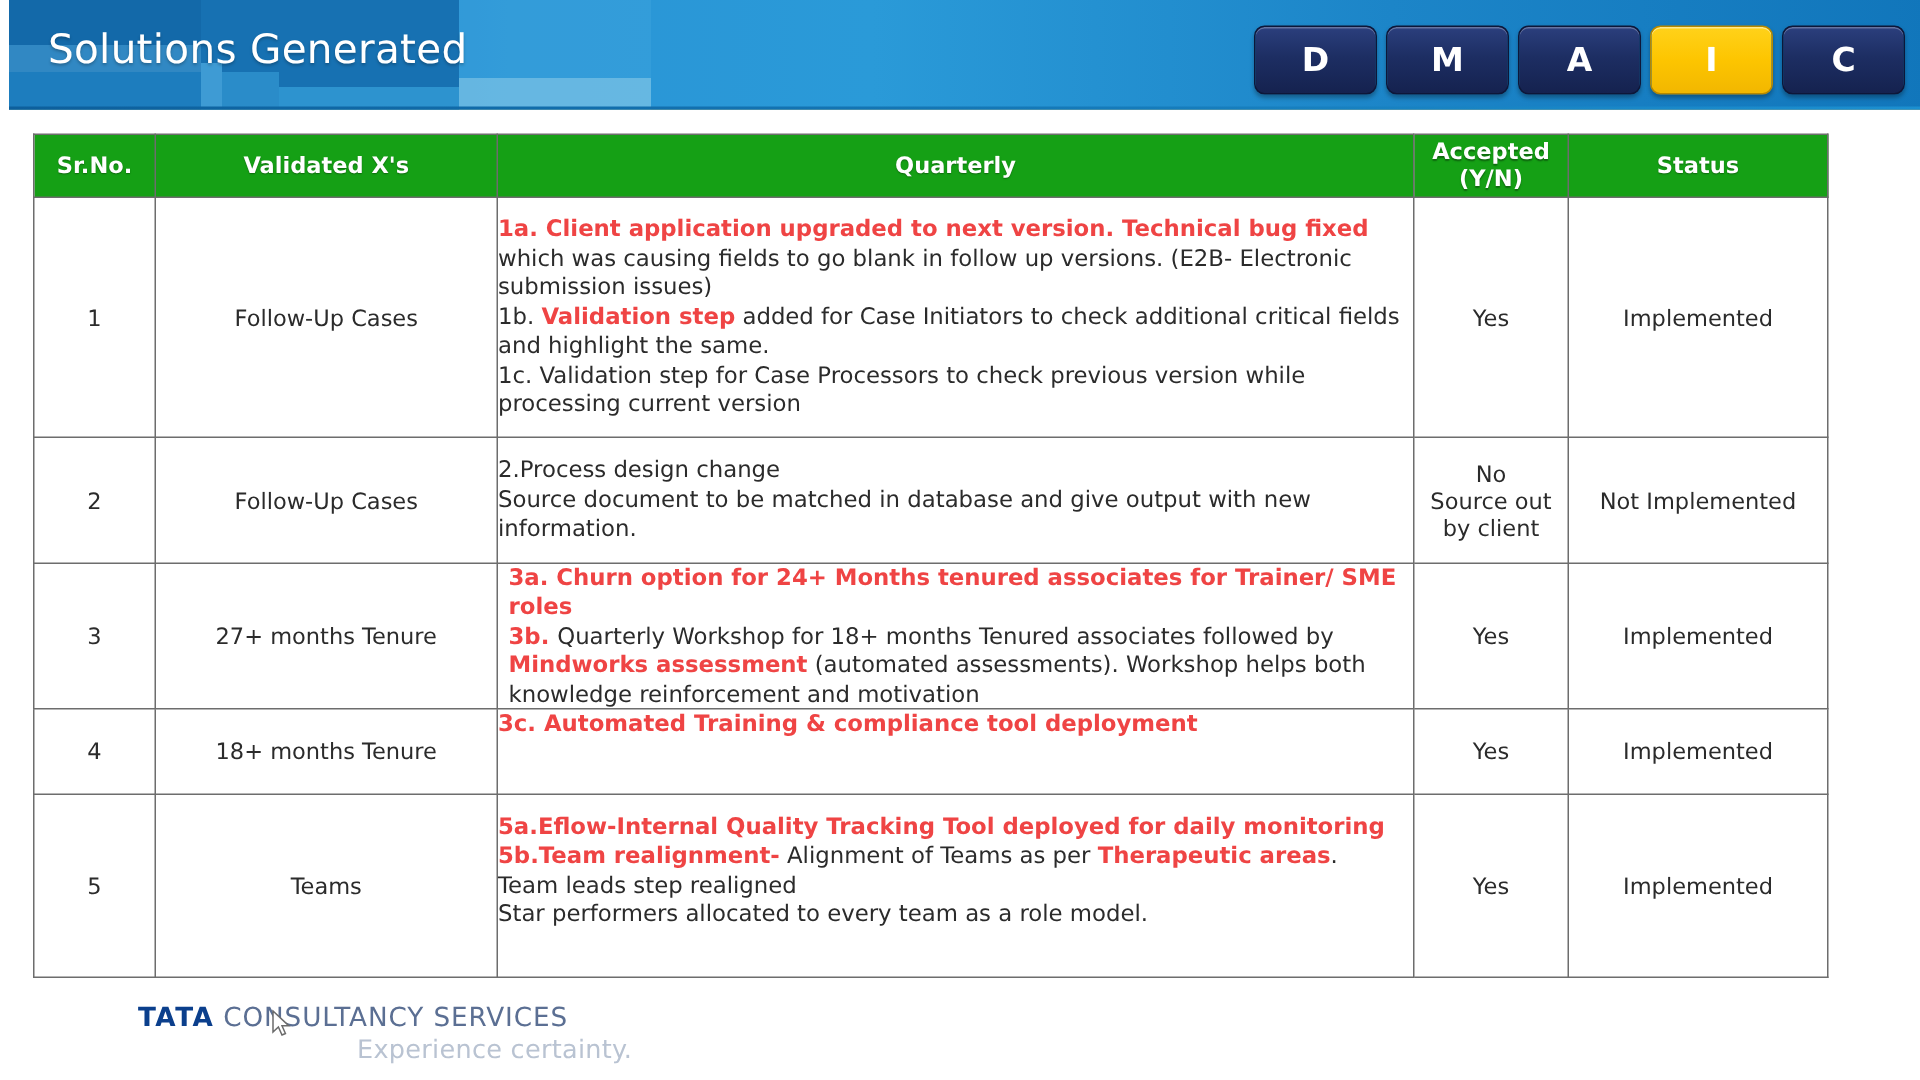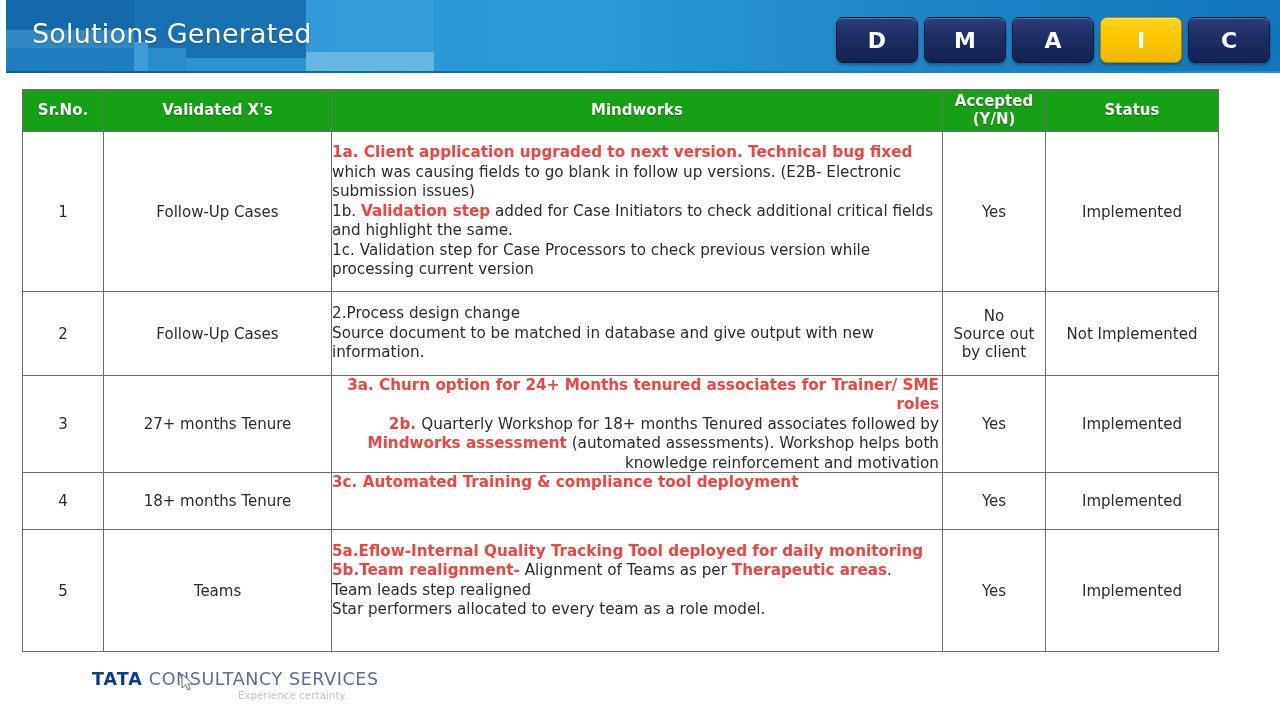--- a/index.html
+++ b/index.html
@@ -158,7 +158,7 @@
       <tr>
         <th class="th-cell">Sr.No.</th>
         <th class="th-cell">Validated X's</th>
-        <th class="th-cell">Mindworks</th>
+        <th class="th-cell">Quarterly</th>
         <th class="th-cell">
           <div>Accepted</div>
           <div>(Y/N)</div>

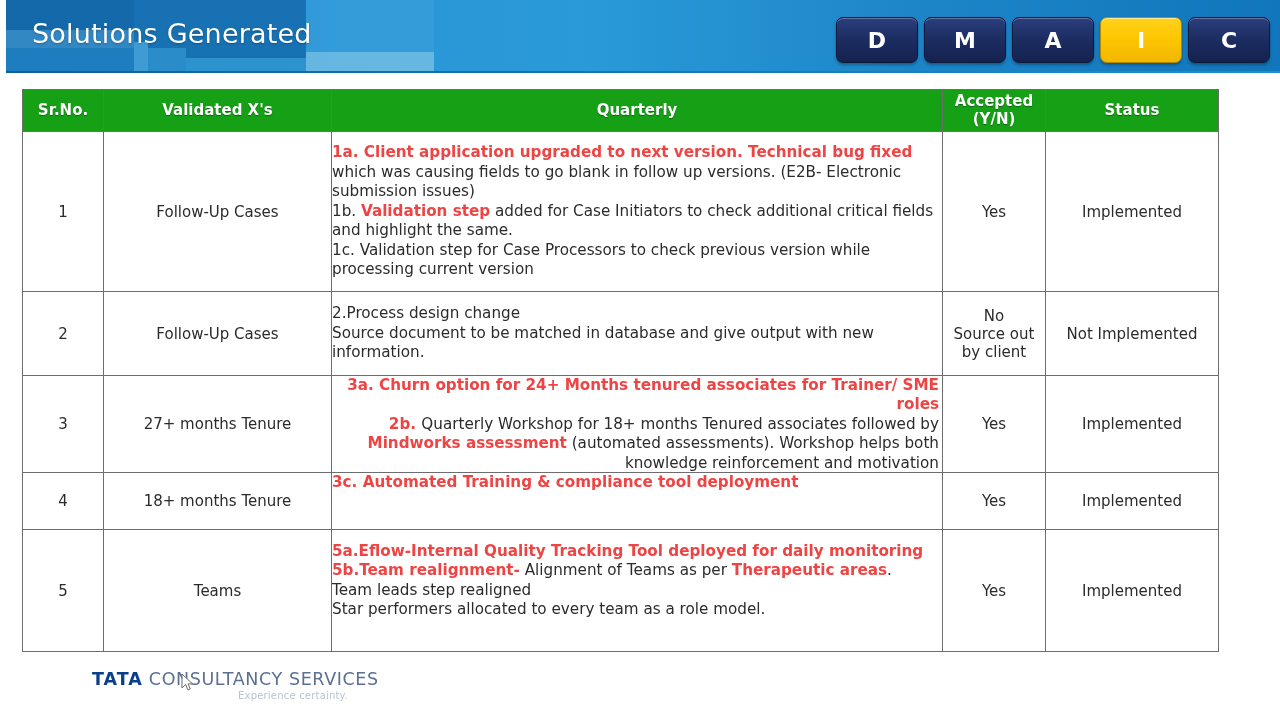--- a/index.html
+++ b/index.html
@@ -95,7 +95,7 @@
   .r3{height:97px;}
   .r4{height:57px;}
   .r5{height:122px;}
-  .sol-overflow{position:relative;text-align:right;}
+  .sol-overflow{position:relative;}
   .sol-overflow .ov{
     position:absolute;left:7px;top:0;width:600px;
   }

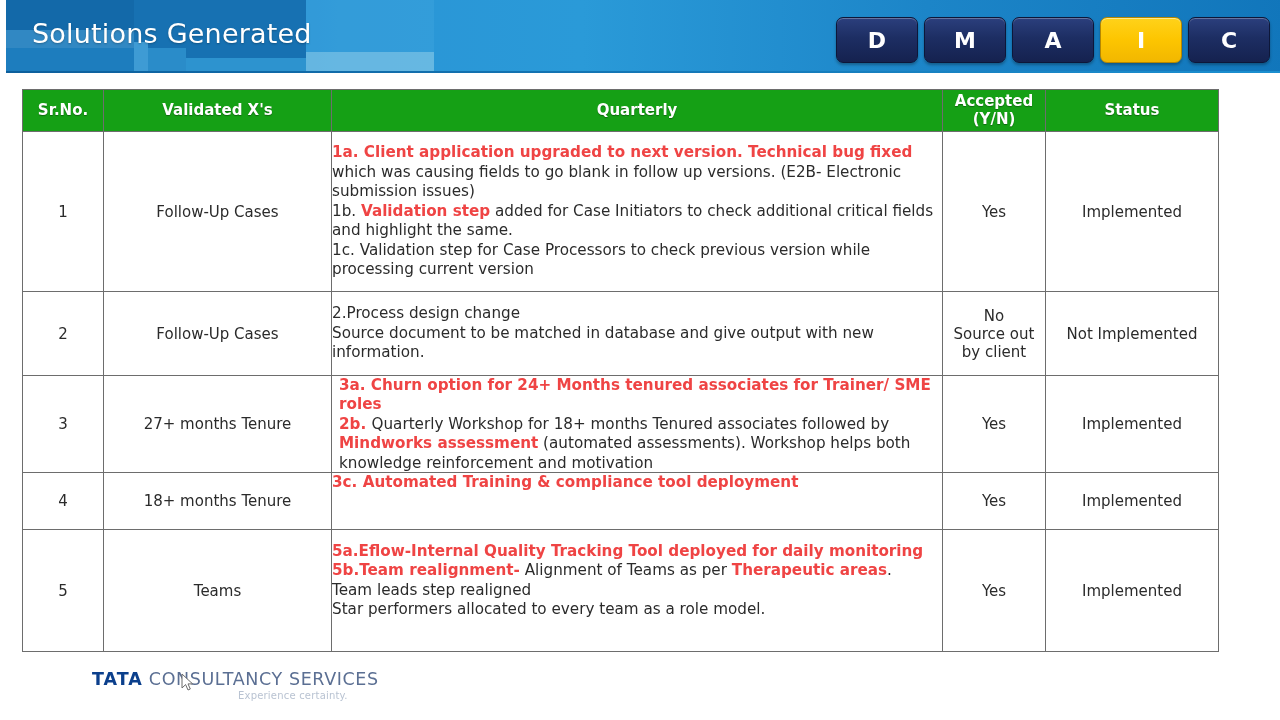--- a/index.html
+++ b/index.html
@@ -201,7 +201,7 @@
         <td class="cell-sol sol-overflow">
           <div class="ov">
               <div><b>3a. Churn option for 24+ Months tenured associates for Trainer/ SME roles</b></div>
-              <div><b>2b. </b><span>Quarterly Workshop for 18+ months Tenured associates followed by </span><b>Mindworks assessment</b><span> (automated assessments). Workshop helps both knowledge reinforcement and motivation</span></div>
+              <div><b>3b. </b><span>Quarterly Workshop for 18+ months Tenured associates followed by </span><b>Mindworks assessment</b><span> (automated assessments). Workshop helps both knowledge reinforcement and motivation</span></div>
             </div>
         </td>
         <td class="cell-center">Yes</td>

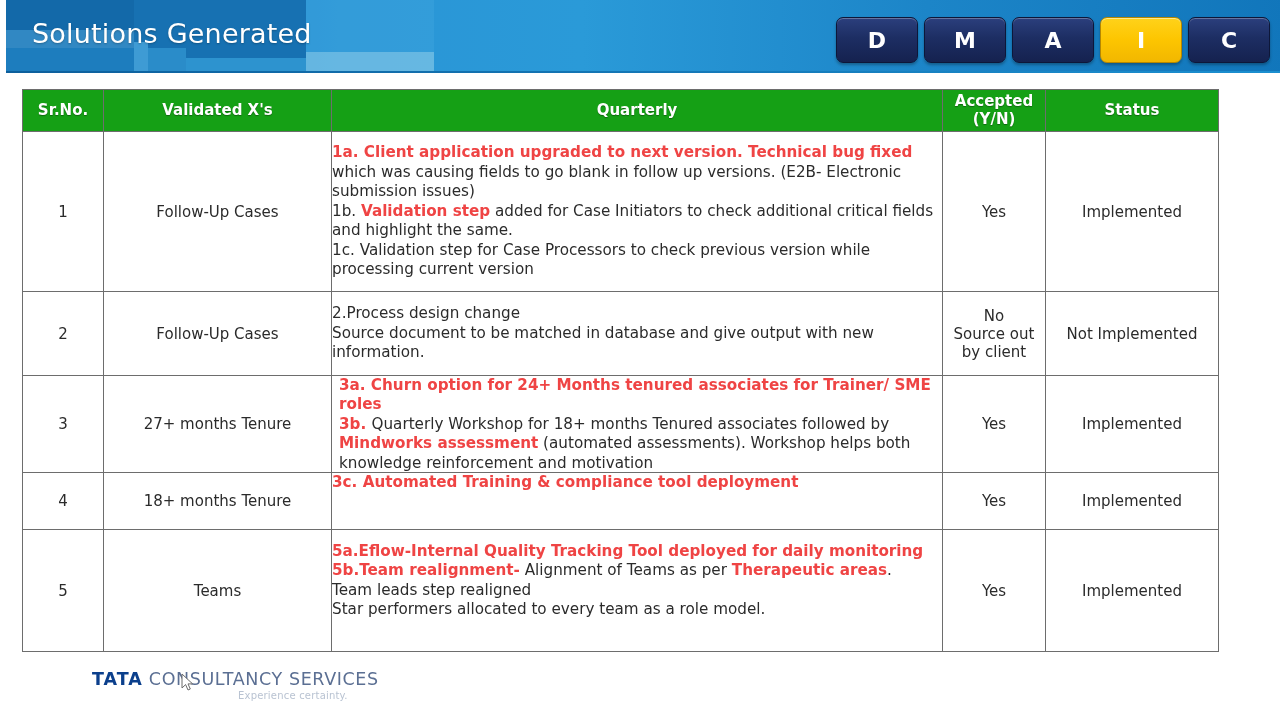--- a/index.html
+++ b/index.html
@@ -111,7 +111,7 @@
   .tcs-rest{color:#5b6f93;font-weight:normal;letter-spacing:.6px;}
   .tcs-tag{
     position:absolute;left:238px;top:27px;
-    font-size:10px;color:#b9c3d2;letter-spacing:.2px;
+    font-size:17px;color:#b9c3d2;letter-spacing:.2px;
   }
   .cursor{
     position:absolute;left:181px;top:673px;width:13px;height:19px;pointer-events:none;

